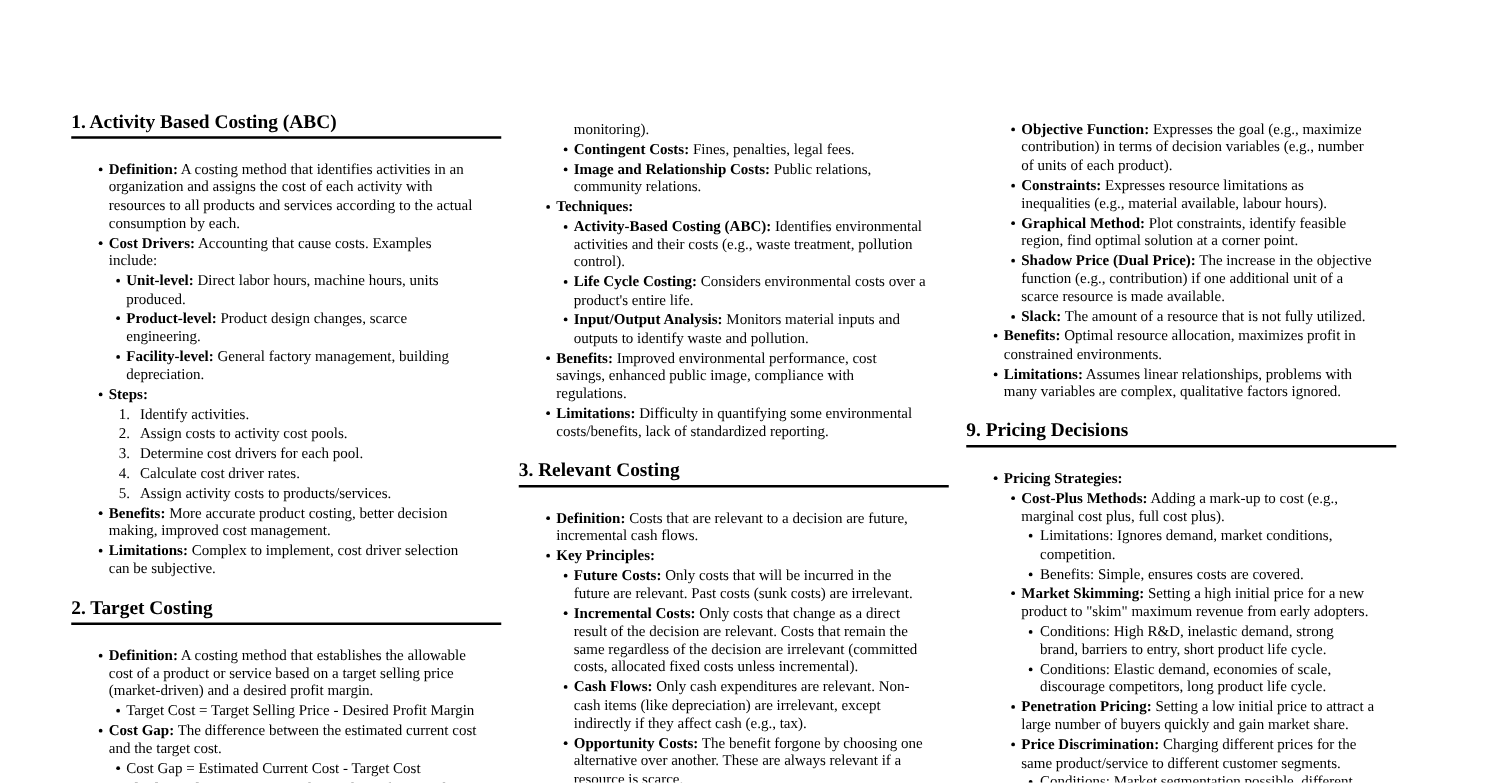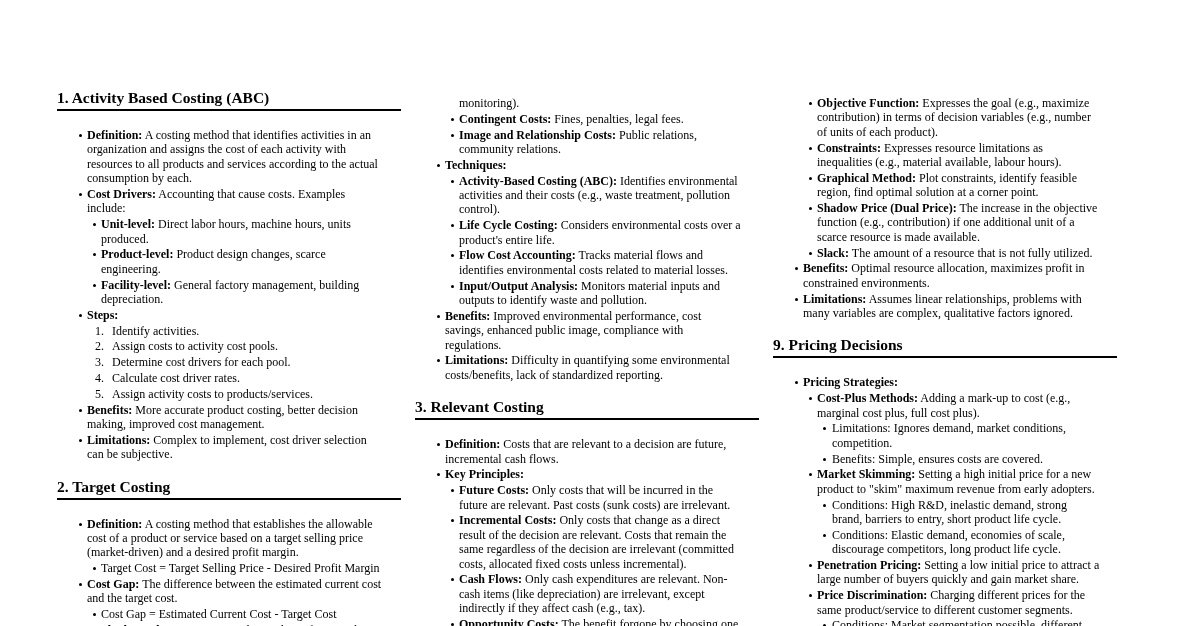--- a/index.html
+++ b/index.html
@@ -104,7 +104,6 @@
           <div class="item l1"><span class="marker dot"></span><span class="label">Techniques:</span></div>
           <div class="item l2"><span class="marker dot"></span><span class="label">Activity-Based Costing (ABC):</span> <span>Identifies environmental activities and their costs (e.g., waste treatment, pollution control).</span></div>
           <div class="item l2"><span class="marker dot"></span><span class="label">Life Cycle Costing:</span> <span>Considers environmental costs over a product's entire life.</span></div>
-          <div class="item l2"><span class="marker dot"></span><span class="label">Flow Cost Accounting:</span> <span>Tracks material flows and identifies environmental costs related to material losses.</span></div>
           <div class="item l2"><span class="marker dot"></span><span class="label">Input/Output Analysis:</span> <span>Monitors material inputs and outputs to identify waste and pollution.</span></div>
           <div class="item l1"><span class="marker dot"></span><span class="label">Benefits:</span> <span>Improved environmental performance, cost savings, enhanced public image, compliance with regulations.</span></div>
           <div class="item l1"><span class="marker dot"></span><span class="label">Limitations:</span> <span>Difficulty in quantifying some environmental costs/benefits, lack of standardized reporting.</span></div>

